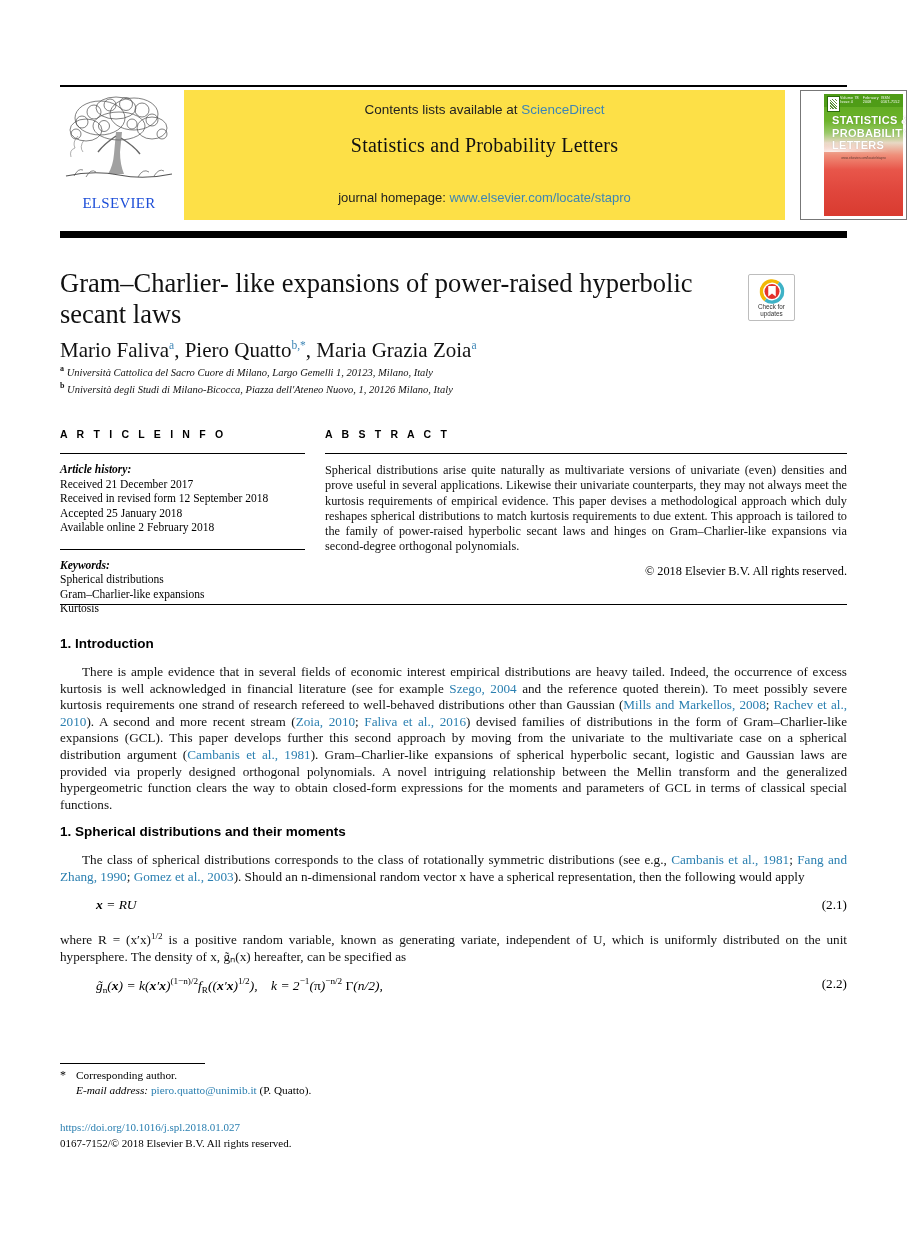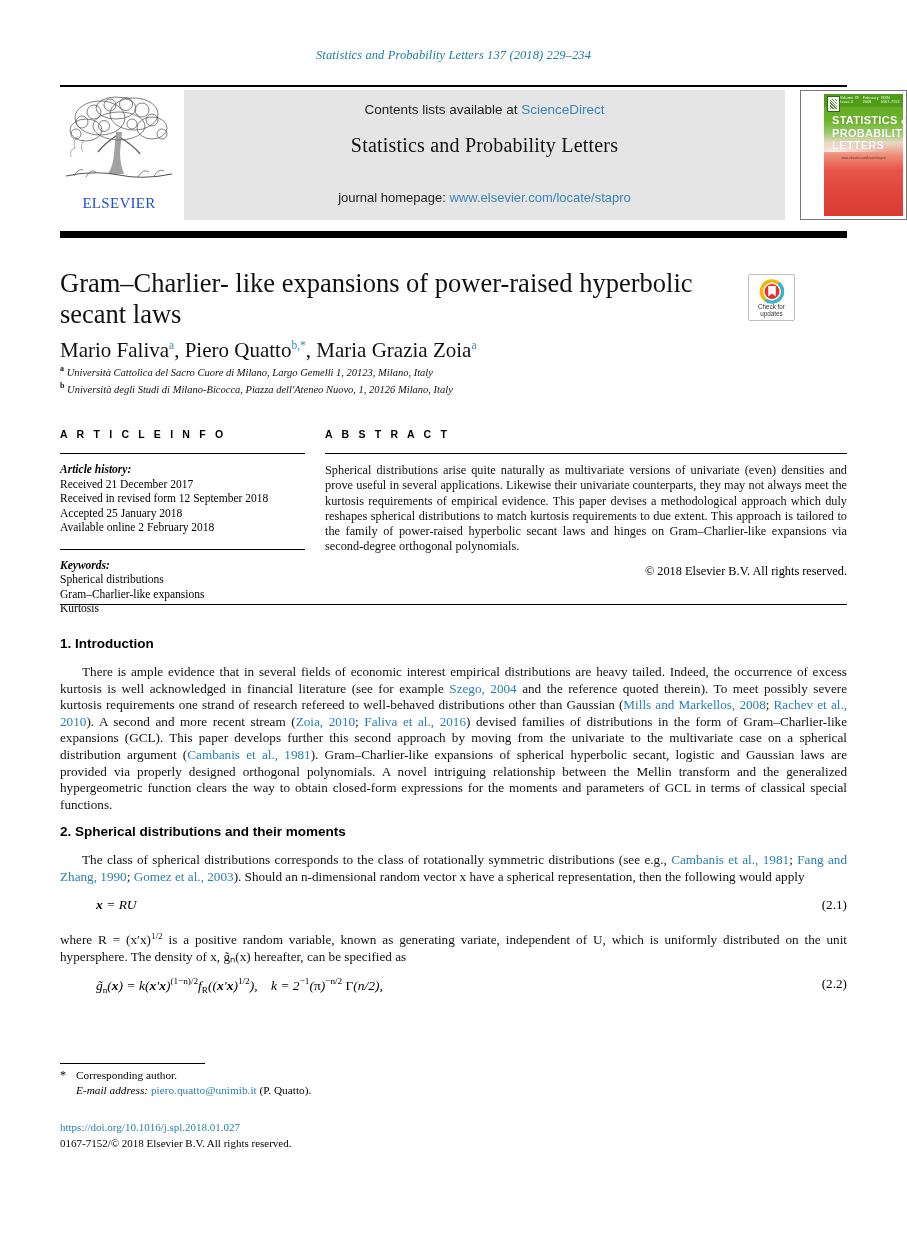--- a/index.html
+++ b/index.html
@@ -412,7 +412,6 @@
 
 <div class="page">
 
-  <div class="running-head">Statistics and Probability Letters 137 (2018) 229–234</div>
 
   <div class="header-rule-top"></div>
 

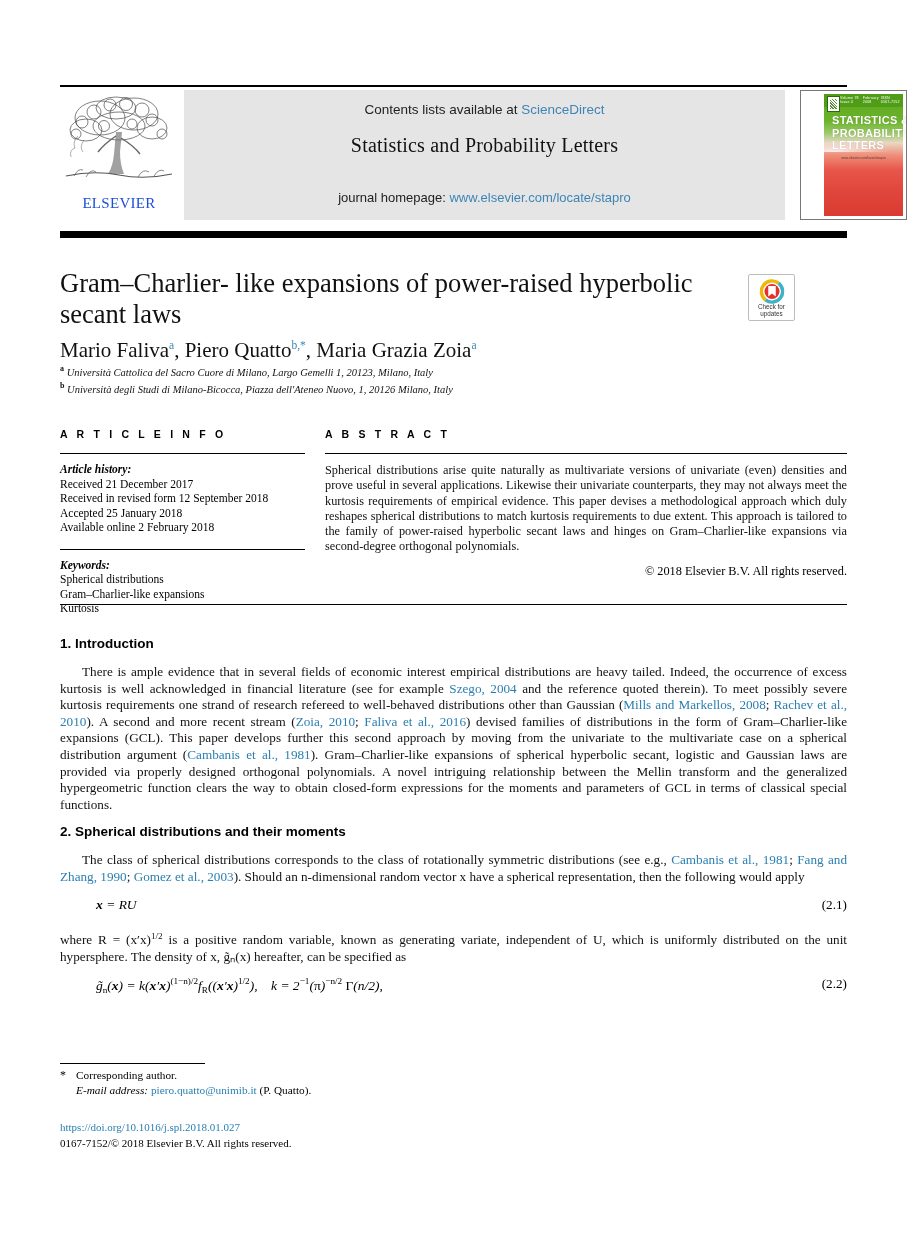--- a/index.html
+++ b/index.html
@@ -73,7 +73,7 @@
     position: absolute;
     left: 124px; top: 0;
     width: 601px; height: 130px;
-    background: #e5e5e5;
+    background: #fde047;
     text-decoration: underline;
   }
   .contents-line {

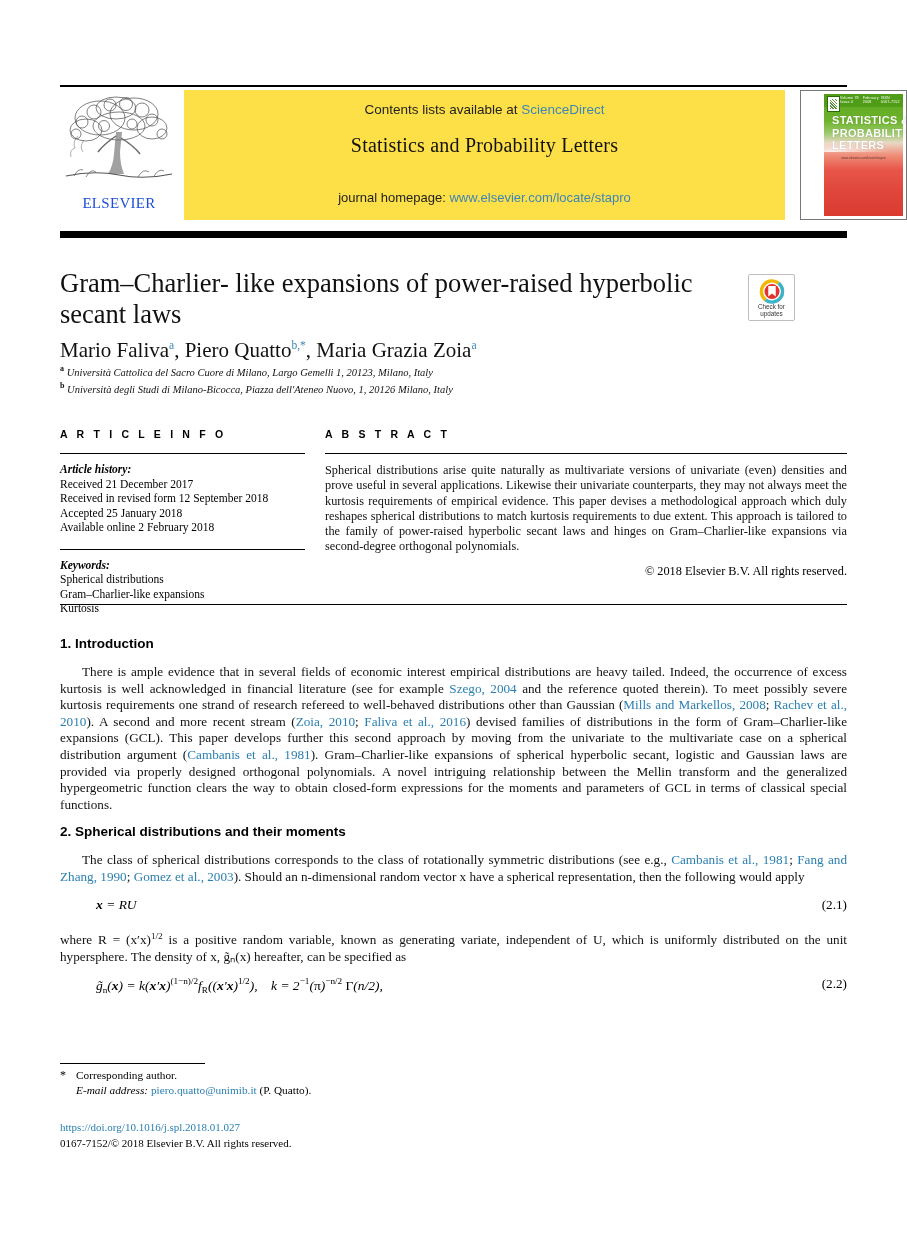--- a/index.html
+++ b/index.html
@@ -544,7 +544,7 @@
 
     <p class="para"><span>There is ample evidence that in several fields of economic interest empirical distributions are heavy tailed. Indeed, the occurrence of excess kurtosis is well acknowledged in financial literature (see for example </span><span class="ref">Szego, 2004</span><span> and the reference quoted therein). To meet possibly severe kurtosis requirements one strand of research refereed to well-behaved distributions other than Gaussian (</span><span class="ref">Mills and Markellos, 2008</span><span>; </span><span class="ref">Rachev et al., 2010</span><span>). A second and more recent stream (</span><span class="ref">Zoia, 2010</span><span>; </span><span class="ref">Faliva et al., 2016</span><span>) devised families of distributions in the form of Gram–Charlier-like expansions (GCL). This paper develops further this second approach by moving from the univariate to the multivariate case on a spherical distribution argument (</span><span class="ref">Cambanis et al., 1981</span><span>). Gram–Charlier-like expansions of spherical hyperbolic secant, logistic and Gaussian laws are provided via properly designed orthogonal polynomials. A novel intriguing relationship between the Mellin transform and the generalized hypergeometric function clears the way to obtain closed-form expressions for the moments and parameters of GCL in terms of classical special functions.</span></p>
 
-    <h2 class="num-head">2.  Spherical distributions and their moments</h2>
+    <h2 class="num-head">1.  Spherical distributions and their moments</h2>
 
     <p class="para"><span>The class of spherical distributions corresponds to the class of rotationally symmetric distributions (see e.g., </span><span class="ref">Cambanis et al., 1981</span><span>; </span><span class="ref">Fang and Zhang, 1990</span><span>; </span><span class="ref">Gomez et al., 2003</span><span>). Should an n-dimensional random vector x have a spherical representation, then the following would apply</span></p>
 

